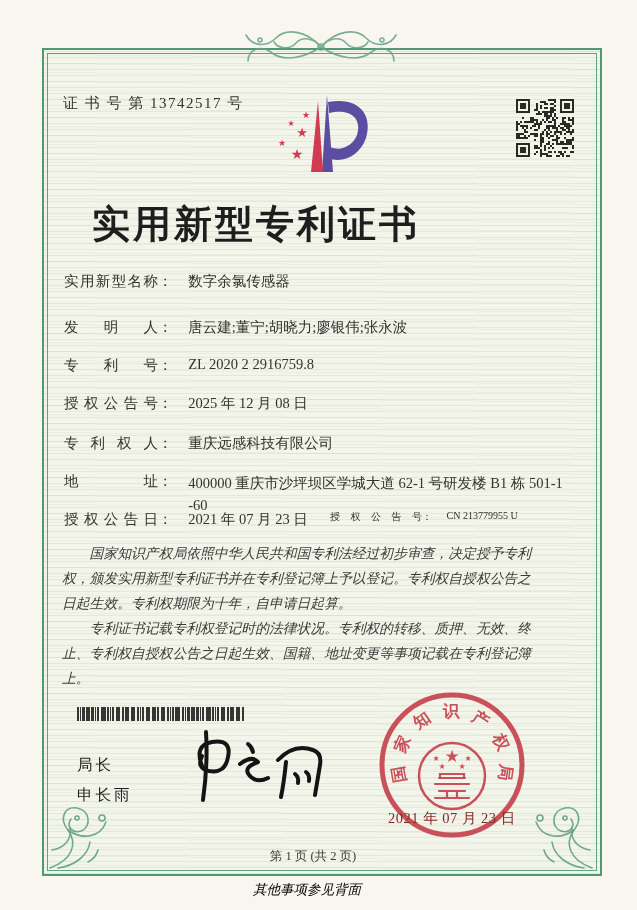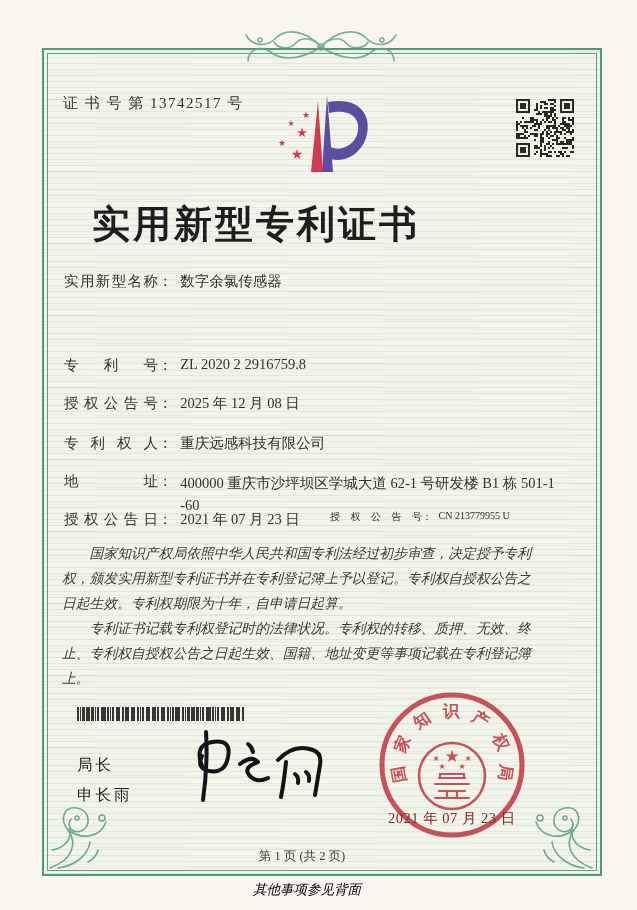--- a/index.html
+++ b/index.html
@@ -32,7 +32,7 @@
     display:inline-block; width:94px; text-align:justify; text-align-last:justify; vertical-align:top;
   }
   .fcolon{ display:inline-block; vertical-align:top; }
-  .fvalue{ margin-left:4px; display:inline-block; vertical-align:top; }
+  .fvalue{ margin-left:12px; display:inline-block; vertical-align:top; }
   .addr{ white-space:normal; width:402px; line-height:22px; }
   .grant{ position:absolute; left:330px; top:510px; font-size:10px; white-space:nowrap;}
   .grant .flabel{ width:92px; }

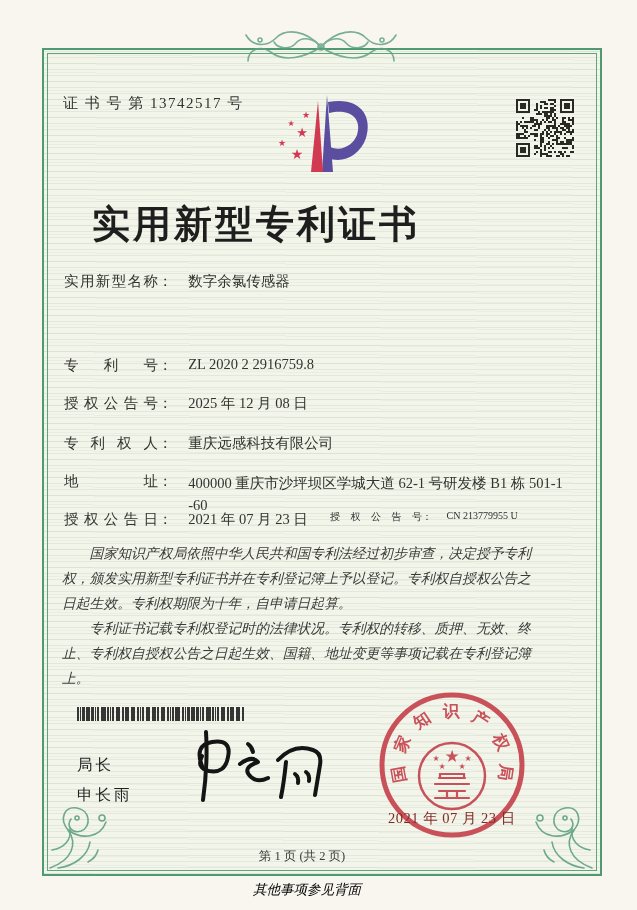--- a/index.html
+++ b/index.html
@@ -425,6 +425,10 @@
     <span class="flabel">实用新型名称</span><span class="fcolon">：</span>
     <span class="fvalue">数字余氯传感器</span>
   </div>
+  <div class="row" style="top:318px">
+    <span class="flabel">发明人</span><span class="fcolon">：</span>
+    <span class="fvalue">唐云建;董宁;胡晓力;廖银伟;张永波</span>
+  </div>
   <div class="row" style="top:356px">
     <span class="flabel">专利号</span><span class="fcolon">：</span>
     <span class="fvalue">ZL 2020 2 2916759.8</span>

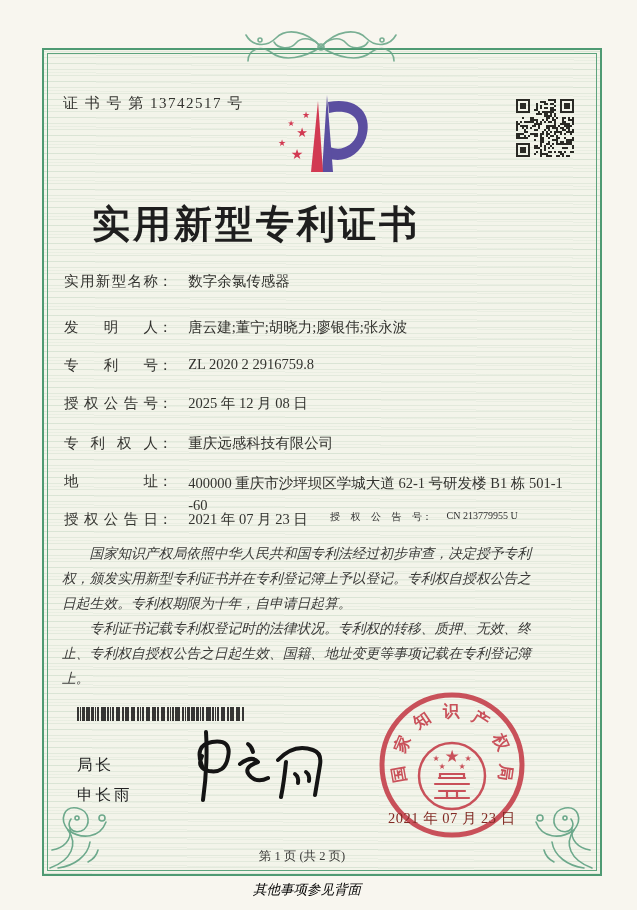--- a/index.html
+++ b/index.html
@@ -62,7 +62,7 @@
   }
   .page-info{
     position:absolute; left:42px; top:848px; width:520px; text-align:center;
-    font-size:12.5px; color:#3a3a38;
+    font-size:12.5px; color:#3a3a38;padding-left:11px;
   }
   .back-note{
     position:absolute; left:42px; top:881px; width:530px; text-align:center;

